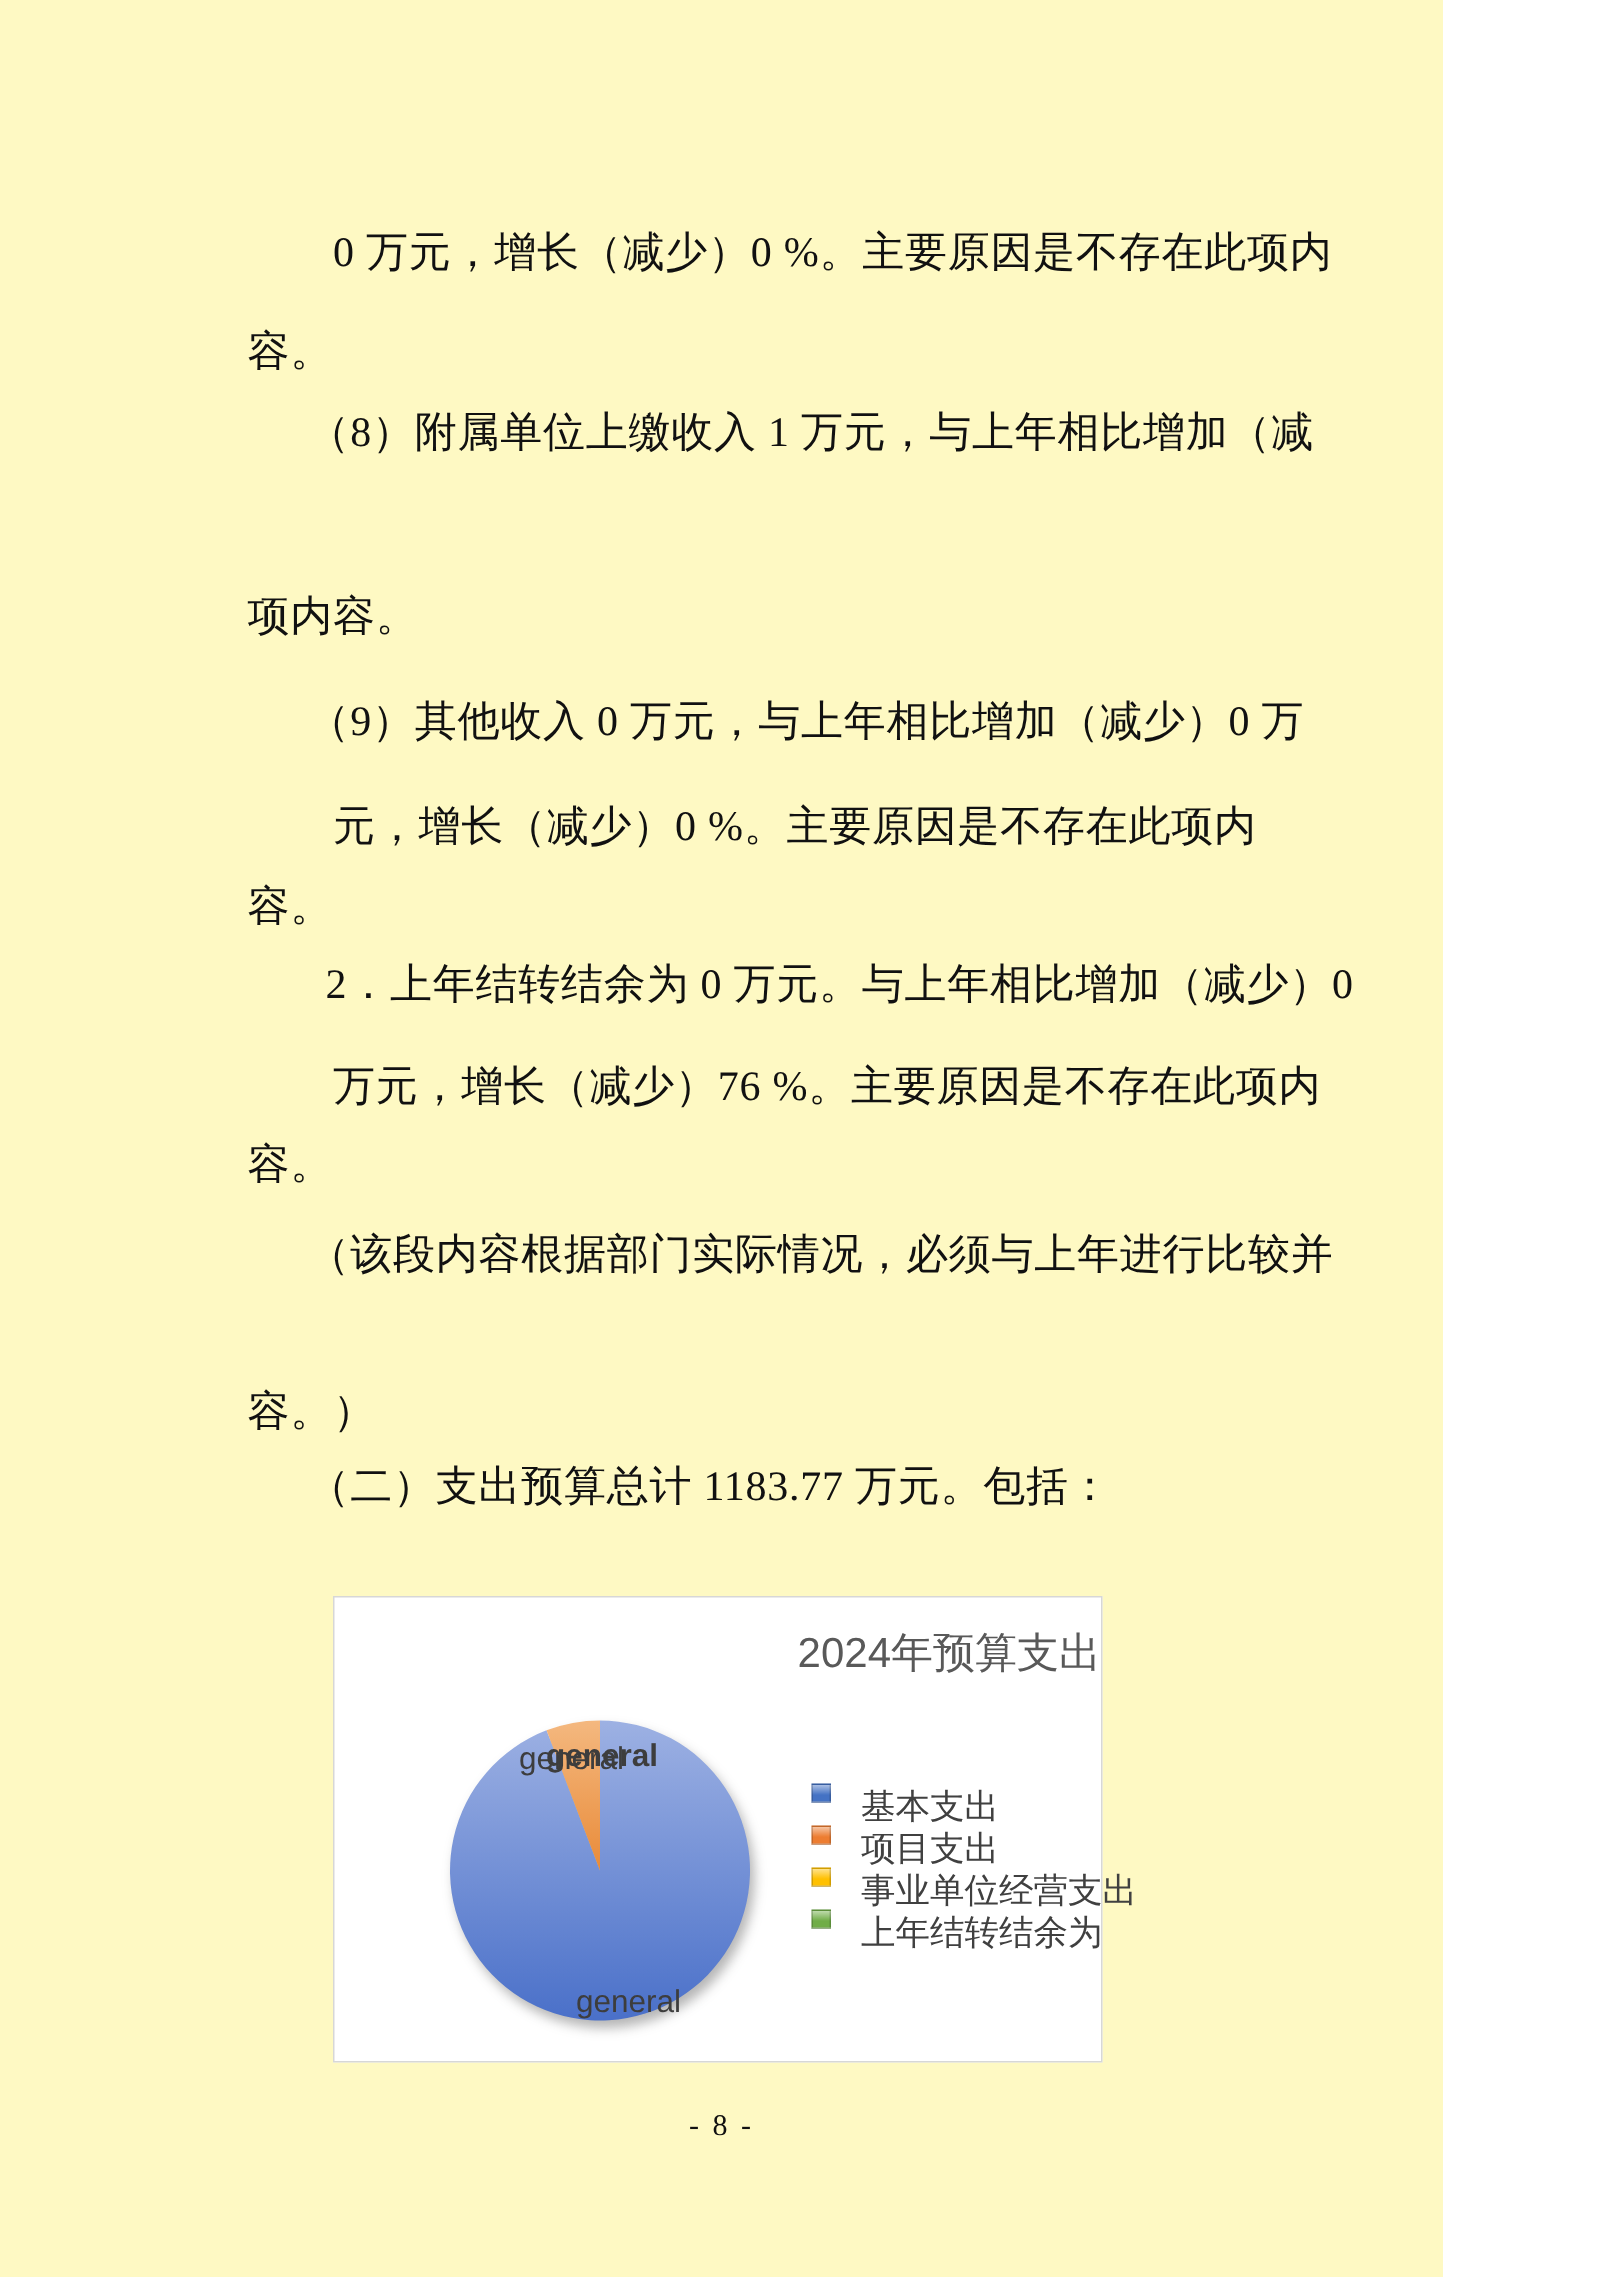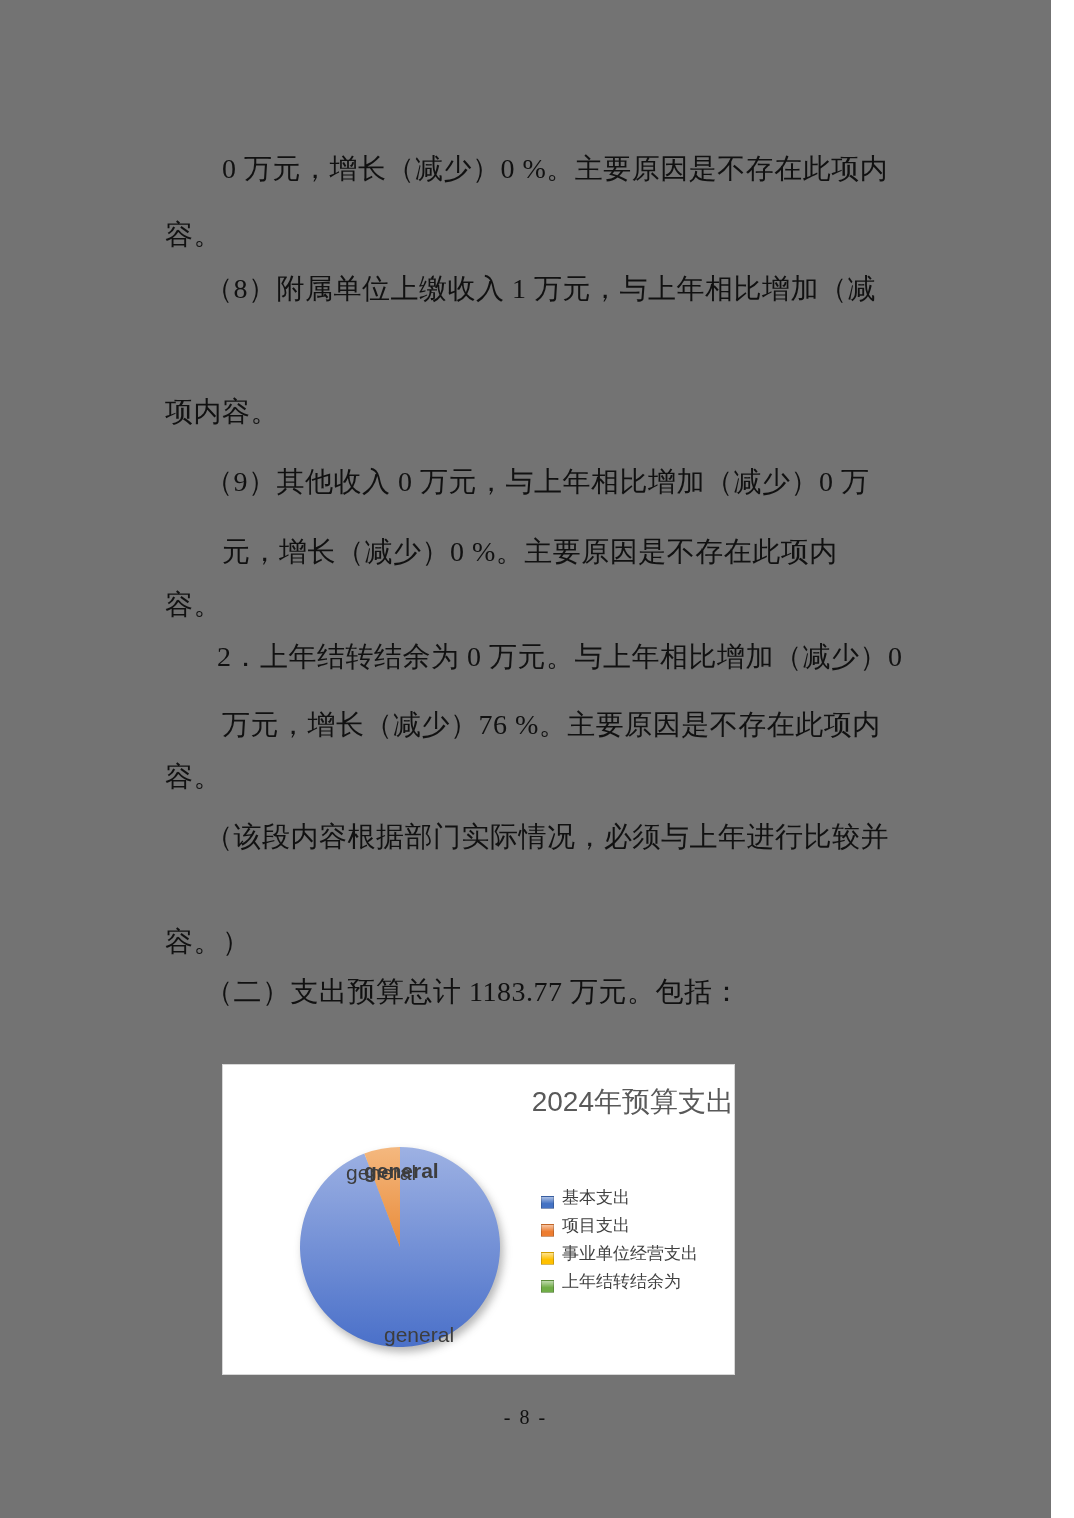--- a/index.html
+++ b/index.html
@@ -5,8 +5,8 @@
   html,body{margin:0;padding:0;background:#ffffff;}
   .page{
     position:relative;
-    width:1051px;height:1518px;
-    background:#737373;
+    width:962px;height:1518px;
+    background:#fef9c3;
     font-family:"Liberation Serif","DejaVu Serif",serif;
     color:#111111;
     overflow:hidden;

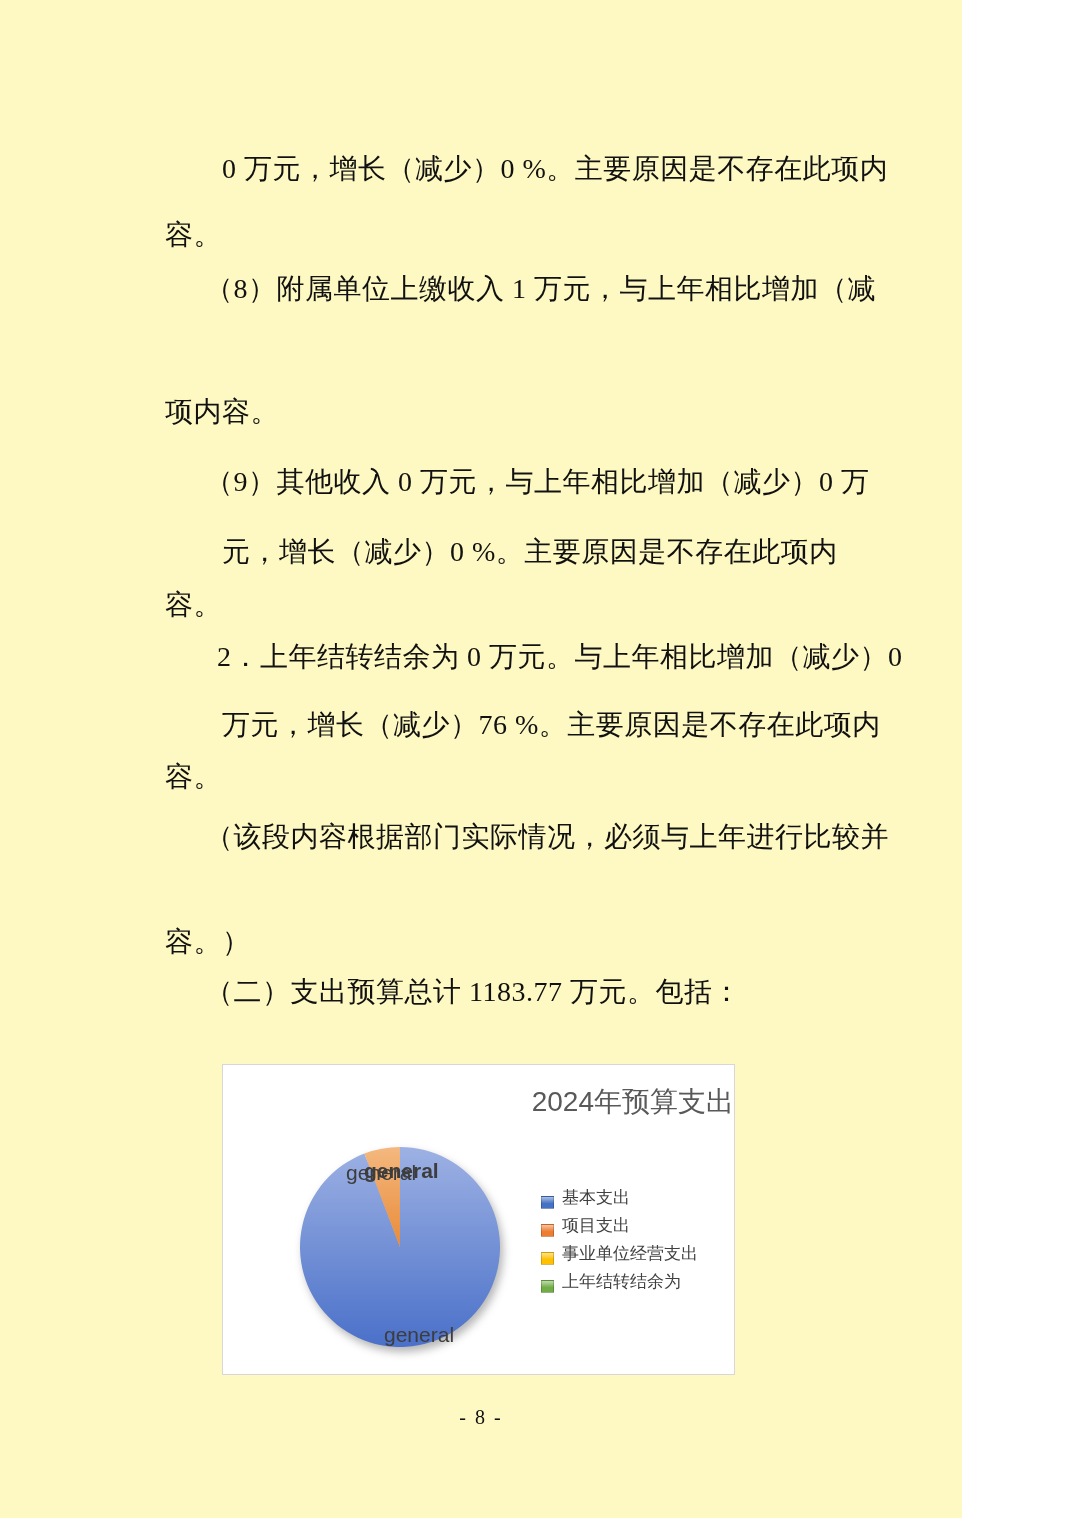--- a/index.html
+++ b/index.html
@@ -52,9 +52,9 @@
     display:flex;flex-direction:column;gap:8px;
   }
   .legend-item{
-    display:flex;align-items:flex-end;gap:8px;
+    display:flex;align-items:flex-start;gap:20px;
     height:20px;
-    font-size:17px;color:#404040;
+    font-size:23px;color:#404040;
     white-space:nowrap;
   }
   .swatch{

